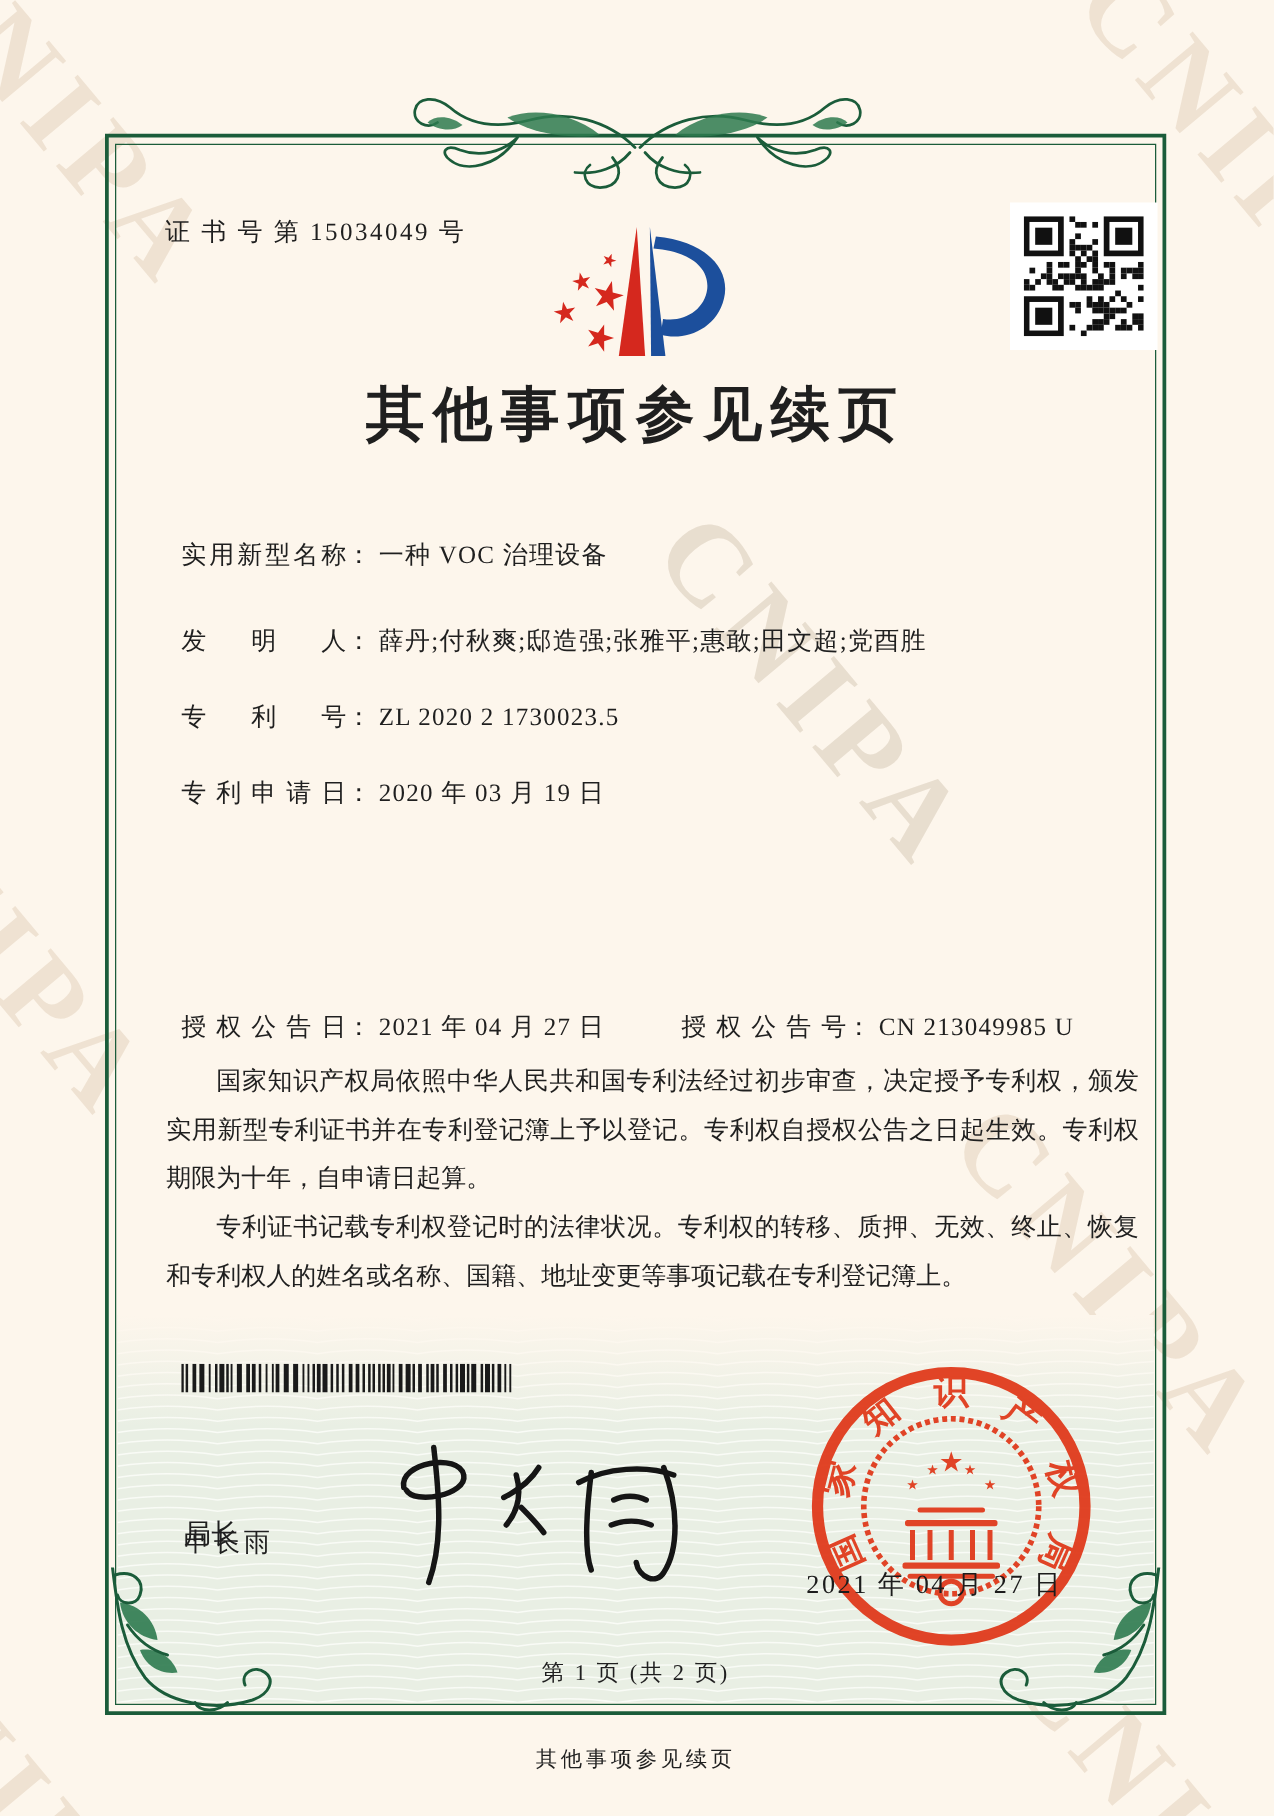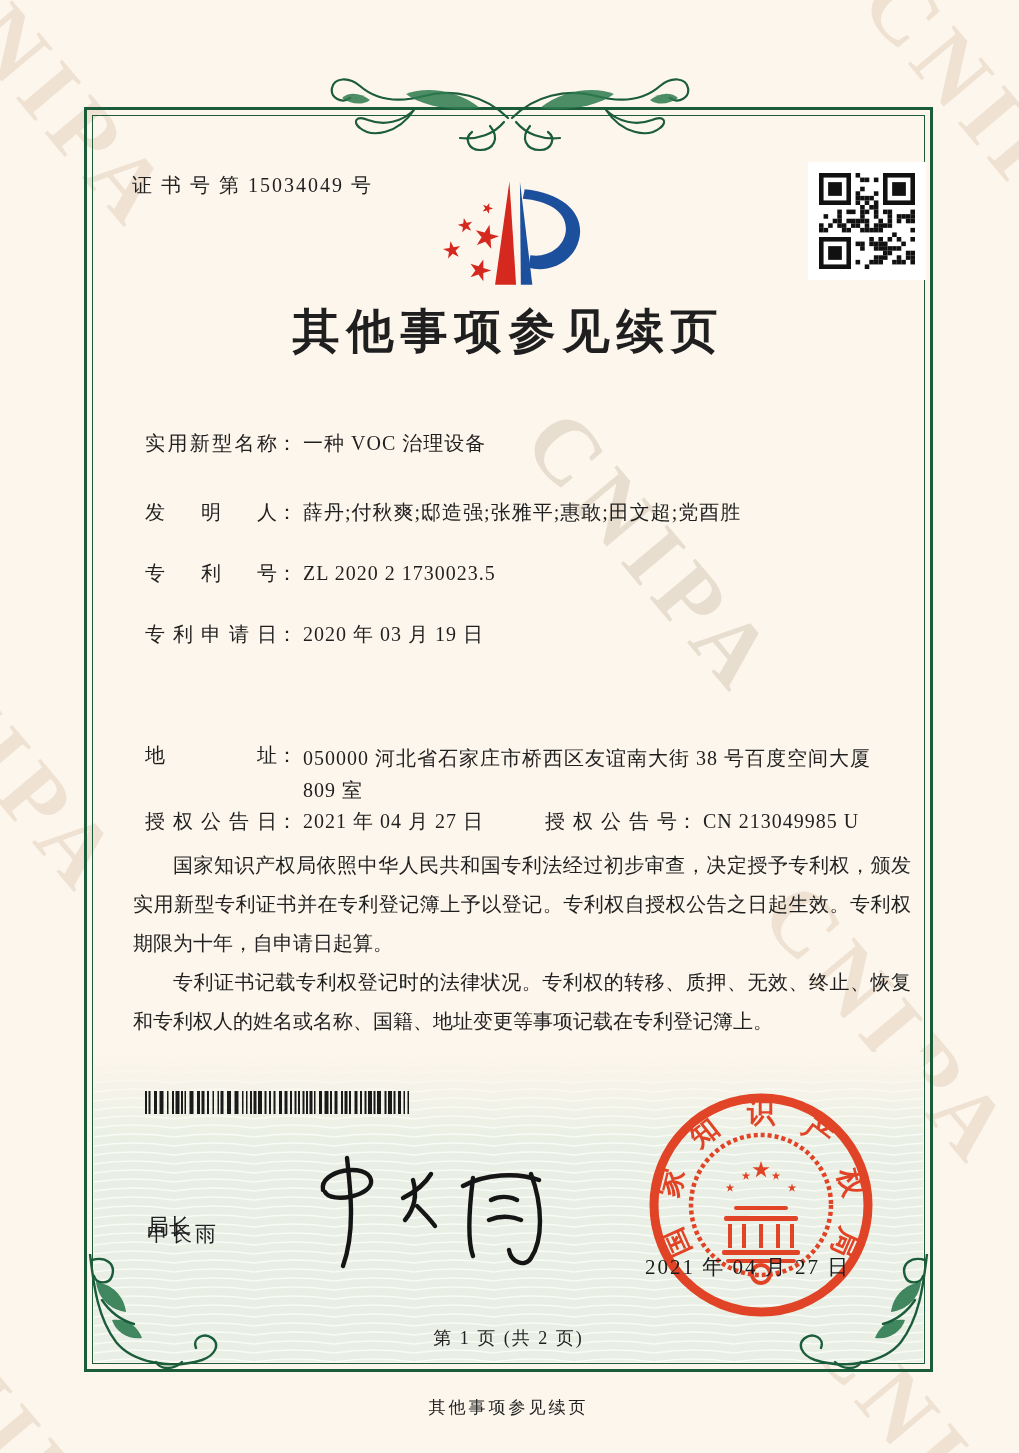--- a/index.html
+++ b/index.html
@@ -34,7 +34,7 @@
   .field-row{position:absolute;left:145px;font-size:20px;z-index:4;white-space:nowrap;}
   .flabel{display:inline-block;width:132px;text-align:justify;text-align-last:justify;}
   .fcolon{margin-right:6px;}
-  .fvalue{letter-spacing:1px;}
+  .fvalue{letter-spacing:1px;text-align:center;}
   .fvalue.wide{display:inline-block;width:588px;white-space:normal;vertical-align:top;line-height:32px;}
   .grant2{position:absolute;left:400px;top:0;}
   .paras{position:absolute;left:133px;top:846px;width:778px;font-size:20px;line-height:39px;

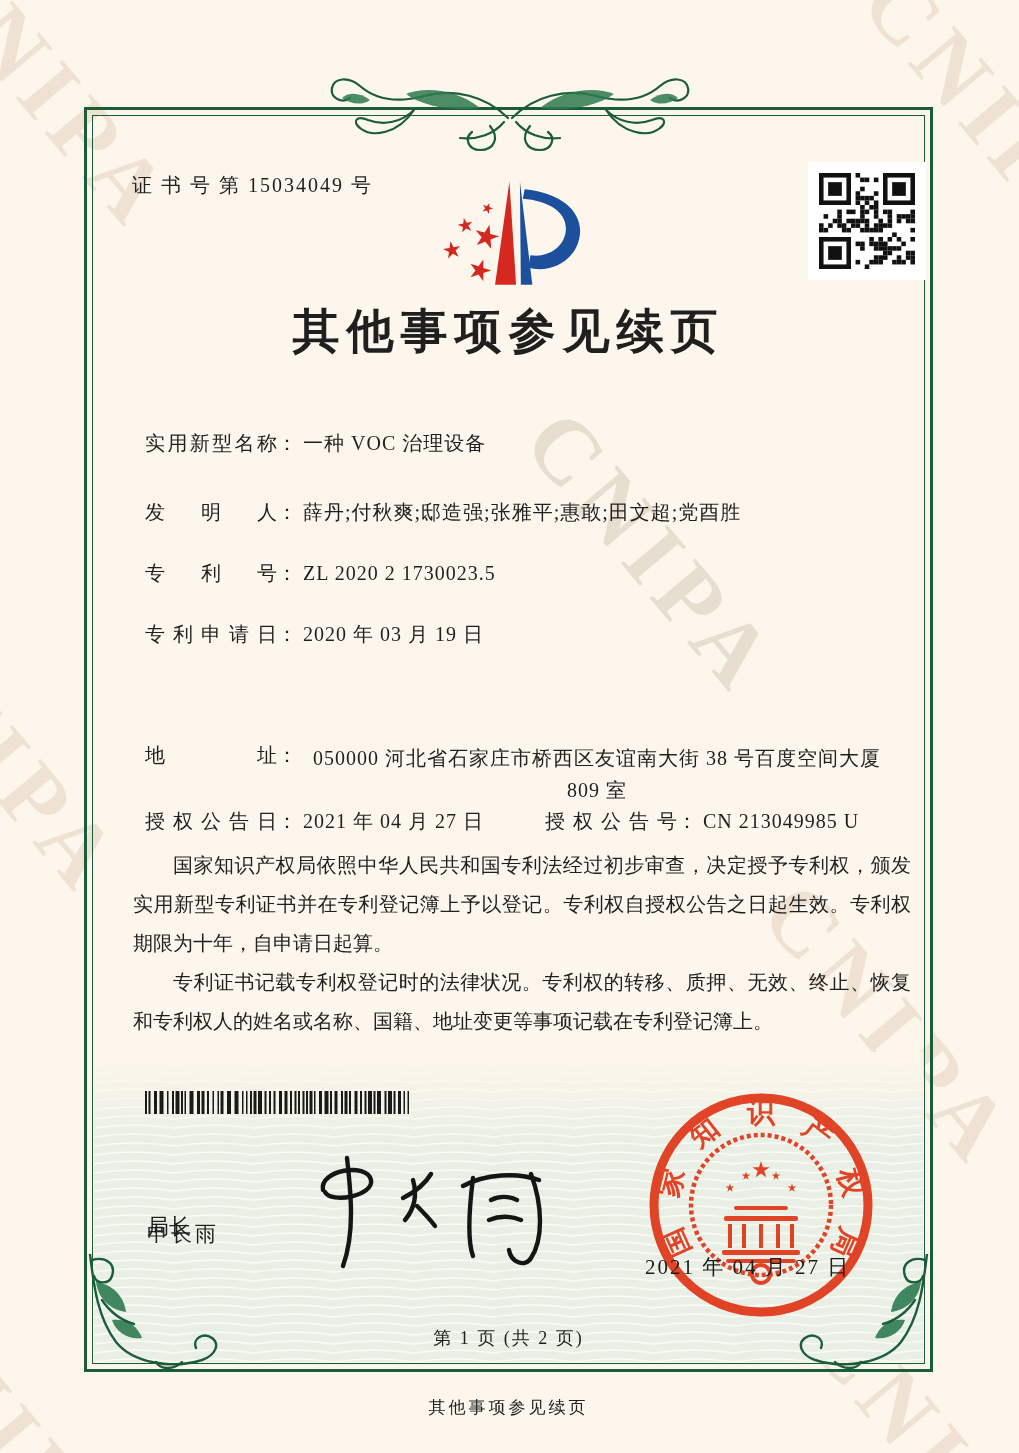--- a/index.html
+++ b/index.html
@@ -315,9 +315,6 @@
   <div class="field-row" style="top:621px;">
     <span class="flabel">专利申请日</span><span class="fcolon">：</span><span class="fvalue">2020 年 03 月 19 日</span>
   </div>
-  <div class="field-row" style="top:742px;">
-    <span class="flabel" style="vertical-align:top;">地址</span><span class="fcolon" style="vertical-align:top;">：</span><span class="fvalue wide">050000 河北省石家庄市桥西区友谊南大街 38 号百度空间大厦 809 室</span>
-  </div>
 
   <div class="field-row" style="top:808px;">
     <span class="flabel">授权公告日</span><span class="fcolon">：</span><span class="fvalue">2021 年 04 月 27 日</span>

